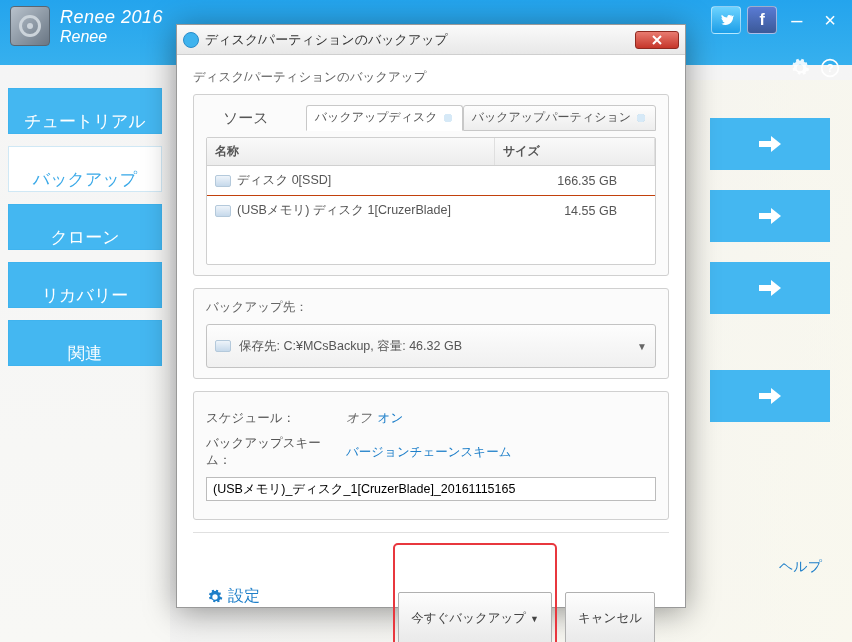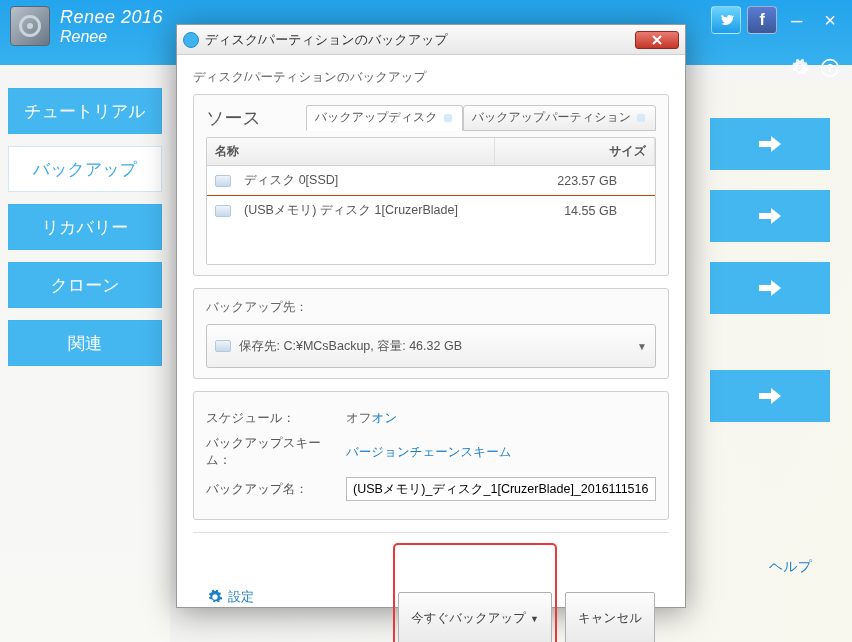--- a/index.html
+++ b/index.html
@@ -25,7 +25,7 @@
 
 .content { position:absolute; top:80px; left:0; right:0; bottom:0; display:flex; }
 .sidebar { width:170px; padding:8px; display:flex; flex-direction:column; gap:12px;}
-.nav-btn { height:46px; background:#44b7f1; color:#fff; display:flex; align-items:center; justify-content:center; font-size:17px; border:1px solid #3fb3ee; cursor:pointer;}
+.nav-btn { height:46px; background:#44b7f1; color:#fff; display:flex; align-items:flex-end; justify-content:center; font-size:17px; border:1px solid #3fb3ee; cursor:pointer;}
 .nav-btn.active { background:#fff; color:#3aa9e8; border:1px solid #d0e8f5;}
 
 .main-area { flex:1; position:relative;}

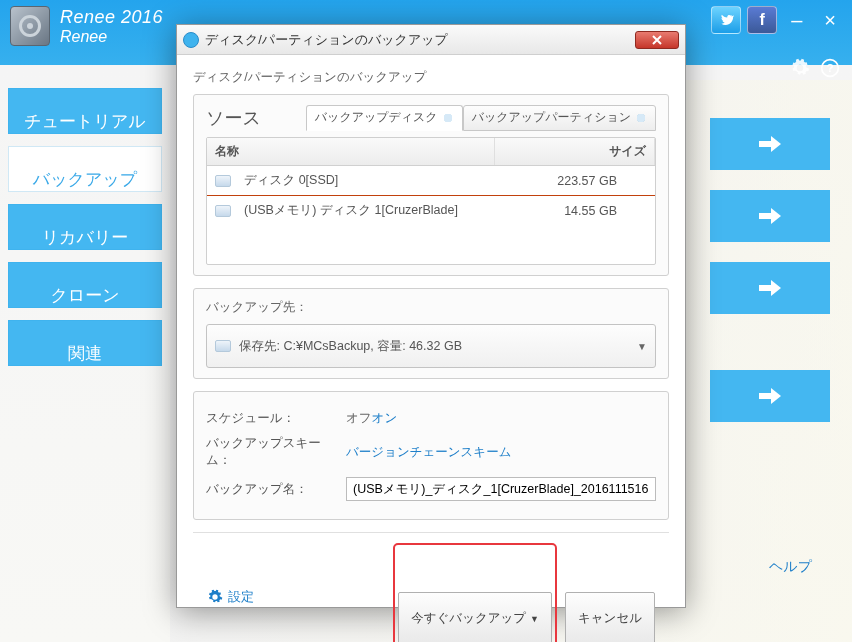--- a/index.html
+++ b/index.html
@@ -179,7 +179,7 @@
 
       <div class="panel">
         <div class="src-row">
-          <span style="font-size:18px;">ソース</span>
+          <span style="font-size:15px;margin-left:17px;">ソース</span>
           <div class="tabs">
             <div class="tab active">
                 <span>バックアップディスク</span>

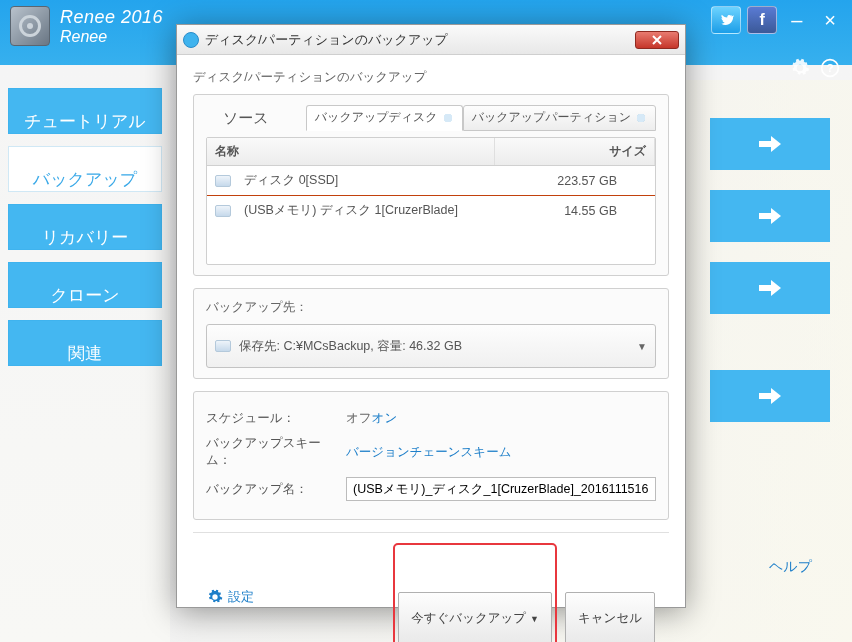--- a/index.html
+++ b/index.html
@@ -56,7 +56,7 @@
 .table-wrap { border:1px solid #cfcfcf; background:#fff; height:128px; overflow:hidden; border-radius:2px;}
 .thead { display:flex; background:linear-gradient(#fafafa,#ececec); border-bottom:1px solid #d0d0d0; font-size:12px; font-weight:bold; color:#555;}
 .th { padding:5px 8px; border-right:1px solid #dfdfdf;}
-.th.name { flex:1;} .th.size { width:160px; text-align:right;}
+.th.name { flex:1;} .th.size { width:160px; text-align:left;}
 .trow { display:flex; padding:6px 8px; font-size:12.5px; color:#555; align-items:center;}
 .trow + .trow { border-top:1px solid #c2410c;}
 .td.name { flex:1; display:flex; align-items:center; gap:13px;}

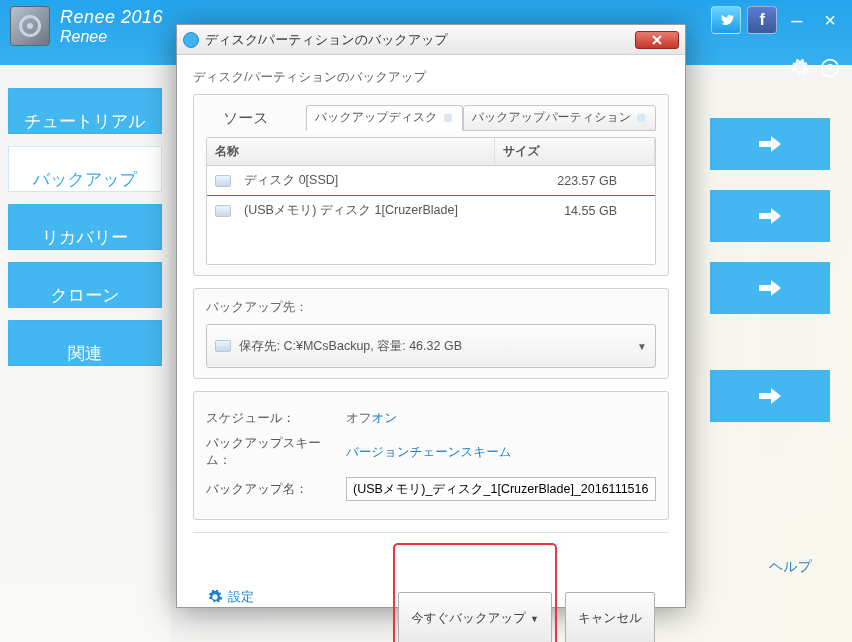--- a/index.html
+++ b/index.html
@@ -59,7 +59,7 @@
 .th.name { flex:1;} .th.size { width:160px; text-align:left;}
 .trow { display:flex; padding:6px 8px; font-size:12.5px; color:#555; align-items:center;}
 .trow + .trow { border-top:1px solid #c2410c;}
-.td.name { flex:1; display:flex; align-items:center; gap:13px;}
+.td.name { flex:1; display:flex; align-items:center; gap:6px;}
 .td.size { width:160px; text-align:right; padding-right:30px;}
 .drive-icon { width:16px; height:12px; background:linear-gradient(#eef4fa,#c6d9eb); border:1px solid #b4c9db; border-radius:2px;}
 

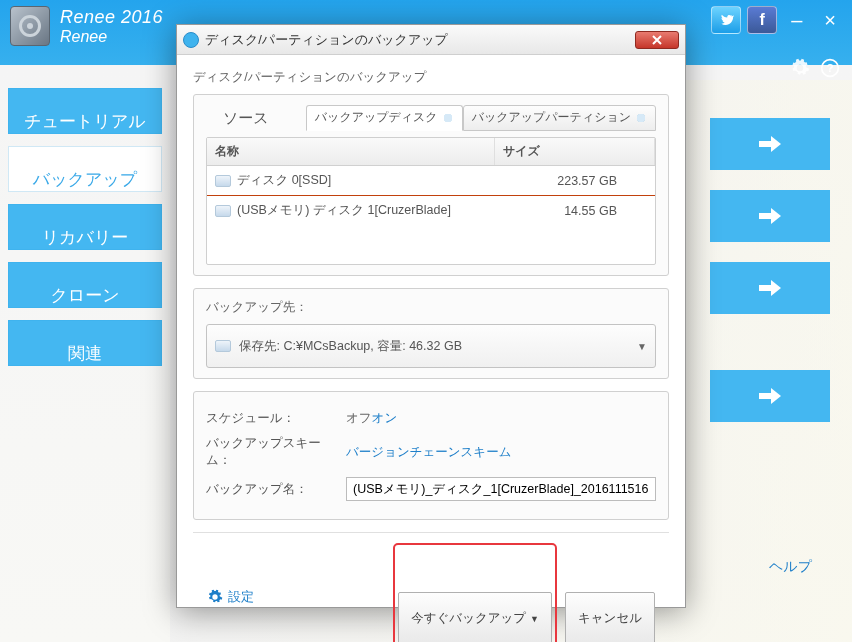--- a/index.html
+++ b/index.html
@@ -202,7 +202,7 @@
                 <span class="drive-icon"></span>
                 <span>ディスク 0[SSD]</span>
               </div>
-            <div class="td size">223.57 GB</div>
+            <div class="td size">166.35 GB</div>
           </div>
           <div class="trow">
             <div class="td name">

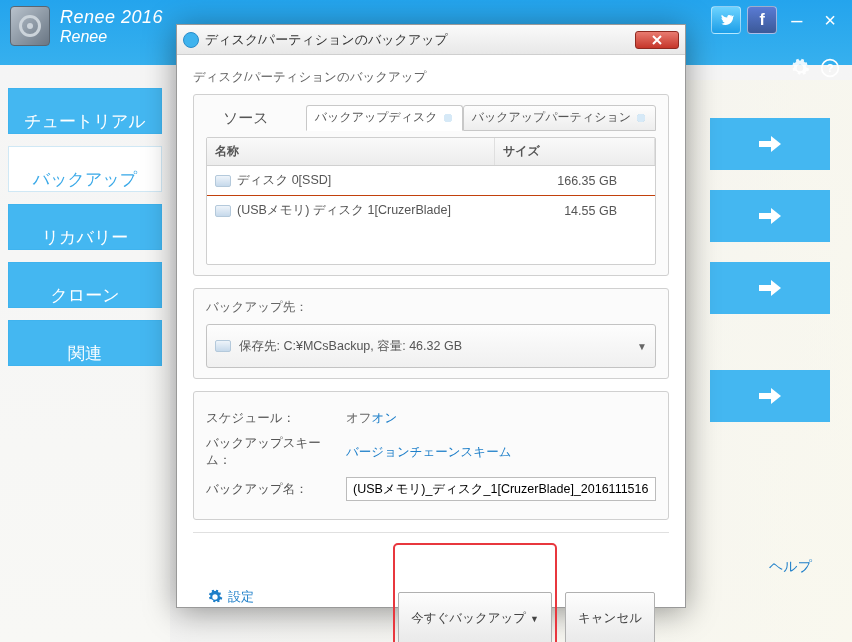--- a/index.html
+++ b/index.html
@@ -127,10 +127,10 @@
           <span>バックアップ</span>
         </div>
       <div class="nav-btn">
+          <span>クローン</span>
+        </div>
+      <div class="nav-btn">
           <span>リカバリー</span>
-        </div>
-      <div class="nav-btn">
-          <span>クローン</span>
         </div>
       <div class="nav-btn">
           <span>関連</span>

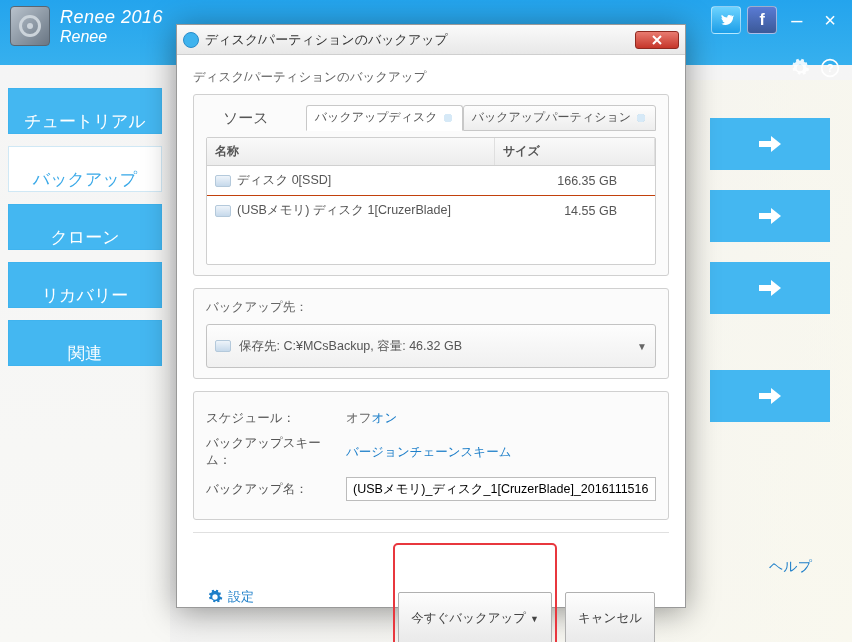--- a/index.html
+++ b/index.html
@@ -69,7 +69,7 @@
 .form-row { display:flex; align-items:center; font-size:12.5px; color:#555; margin:8px 0;}
 .form-label { width:140px;}
 .link { color:#1e7fc9; cursor:pointer;}
-.off-text { color:#666;}
+.off-text { margin-right:6px; color:#666;font-style:italic;}
 .text-input { flex:1; border:1px solid #bcbcbc; padding:4px 6px; font-size:12.5px; background:#fff;}
 
 .dlg-footer { border-top:1px solid #e0e0e0; padding:10px 14px 8px; display:flex; align-items:center;}

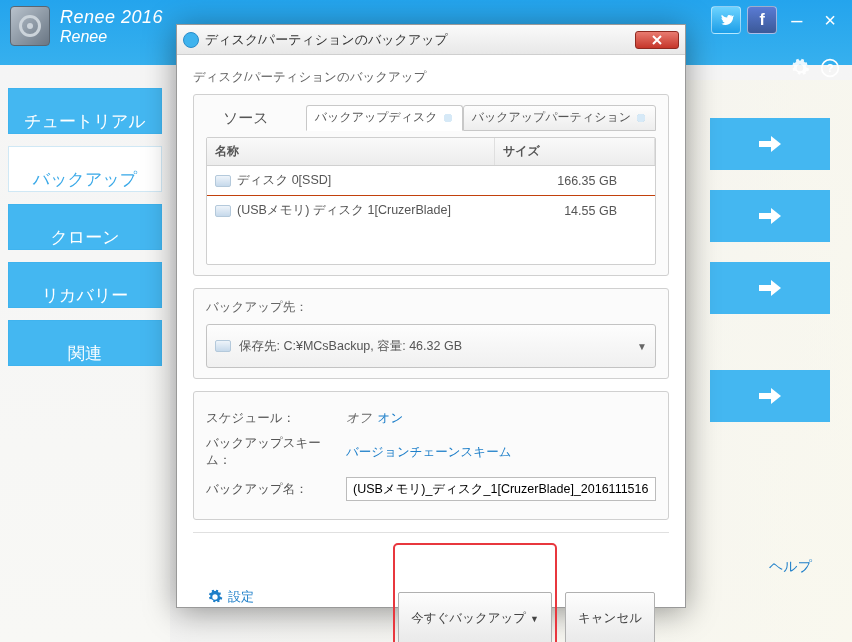--- a/index.html
+++ b/index.html
@@ -234,7 +234,6 @@
           <span class="link">バージョンチェーンスキーム</span>
         </div>
         <div class="form-row">
-          <span class="form-label">バックアップ名：</span>
           <input class="text-input" value="(USBメモリ)_ディスク_1[CruzerBlade]_20161115165" style="">
         </div>
       </div>

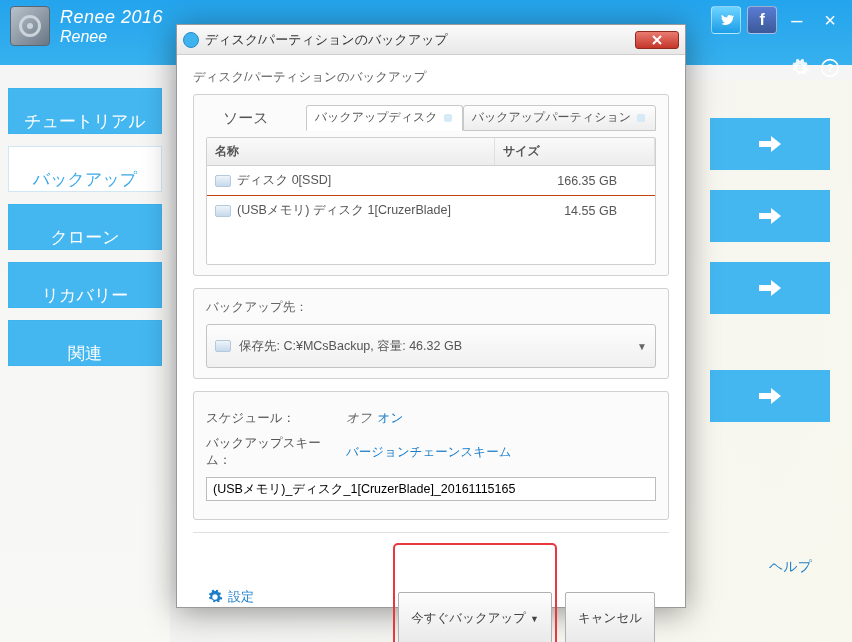--- a/index.html
+++ b/index.html
@@ -34,7 +34,7 @@
 .arrow-row { position:absolute; right:22px; width:120px; height:52px; background:#44b7f1; display:flex; align-items:center; justify-content:center; cursor:pointer;}
 .arrow-row.r1{top:38px;} .arrow-row.r2{top:110px;} .arrow-row.r3{top:182px;} .arrow-row.r5{top:290px;}
 
-.help-link { position:absolute; right:40px; top:478px; color:#1e7fc9; font-size:14px; cursor:pointer;}
+.help-link { position:absolute; right:30px; top:478px; color:#1e7fc9; font-size:14px; cursor:pointer;}
 
 
 .dialog { position:absolute; left:176px; top:24px; width:510px; height:584px; background:#fff; border:1px solid #999; box-shadow: 0 4px 30px rgba(0,0,0,0.4); }

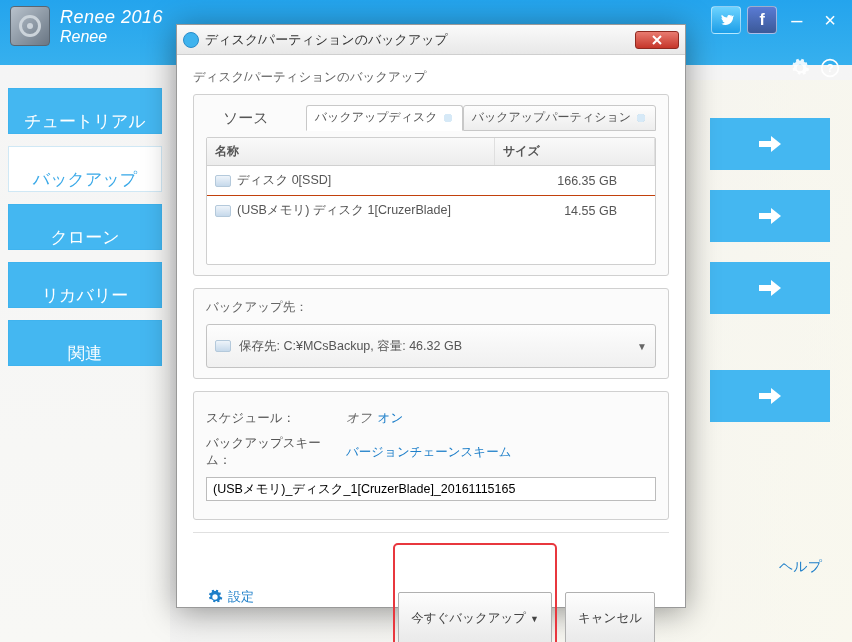--- a/index.html
+++ b/index.html
@@ -73,7 +73,7 @@
 .text-input { flex:1; border:1px solid #bcbcbc; padding:4px 6px; font-size:12.5px; background:#fff;}
 
 .dlg-footer { border-top:1px solid #e0e0e0; padding:10px 14px 8px; display:flex; align-items:center;}
-.settings-link { display:flex; align-items:center; gap:5px; color:#1e7fc9; font-size:13px; cursor:pointer;}
+.settings-link { display:flex; align-items:center; gap:5px; color:#1e7fc9; font-size:16px; cursor:pointer;}
 .gear-sm{width:16px;height:16px;}
 .btn { border:1px solid #b0b0b0; background:linear-gradient(#fdfdfd,#e9e9e9); padding:17px 12px; font-size:12.5px; border-radius:2px; cursor:pointer; color:#444;margin-top:44px;}
 .btn.primary { display:flex; align-items:center; gap:4px;}

